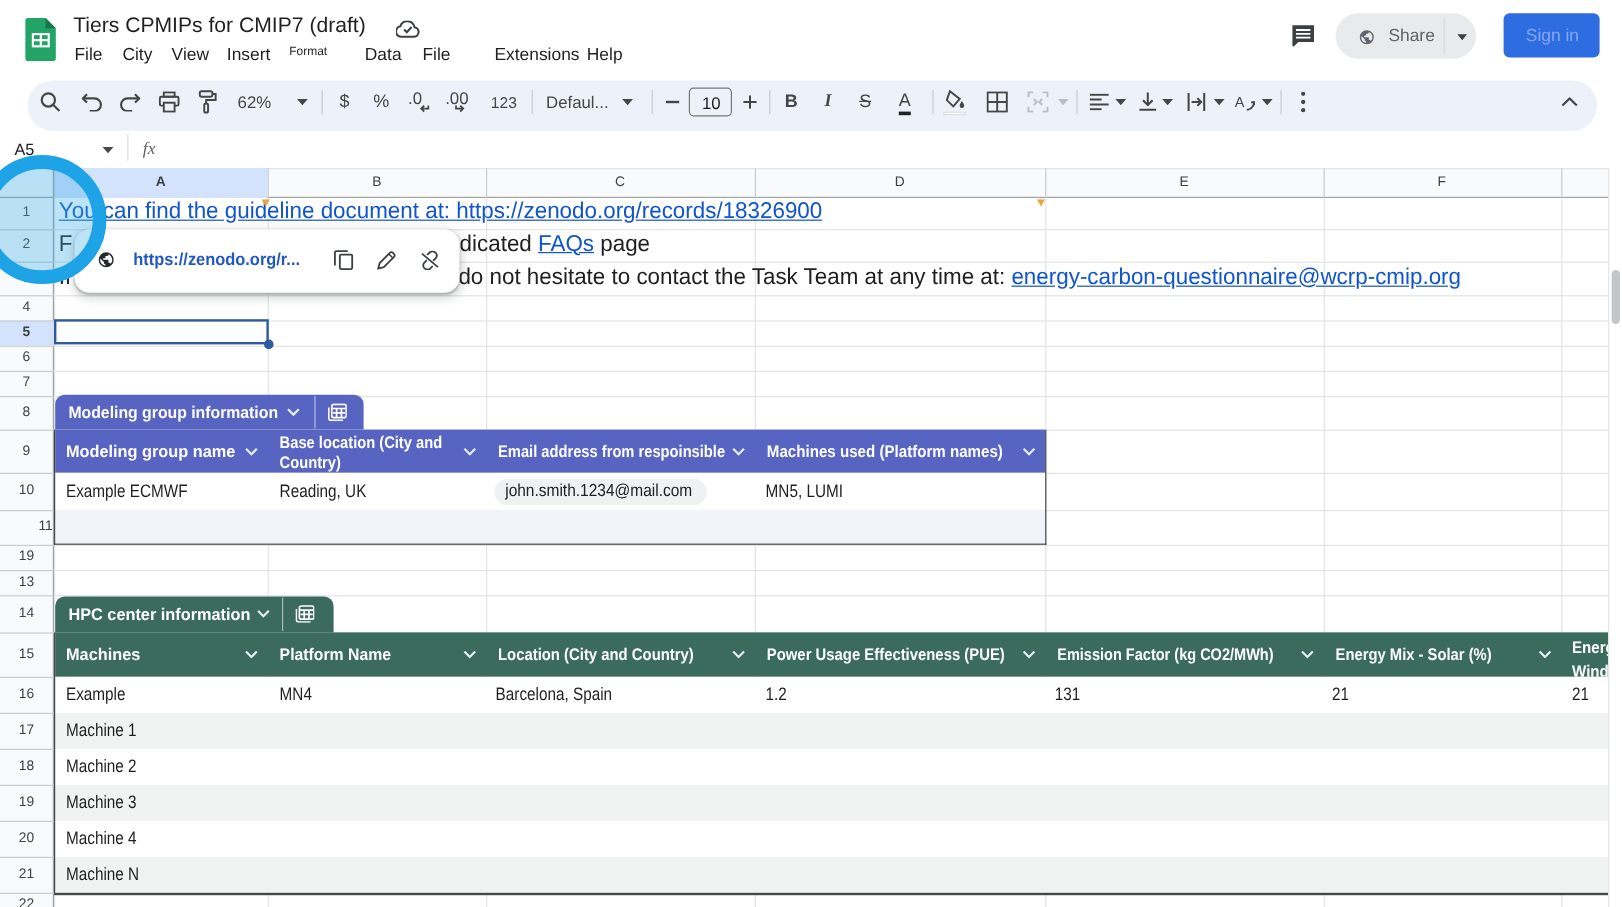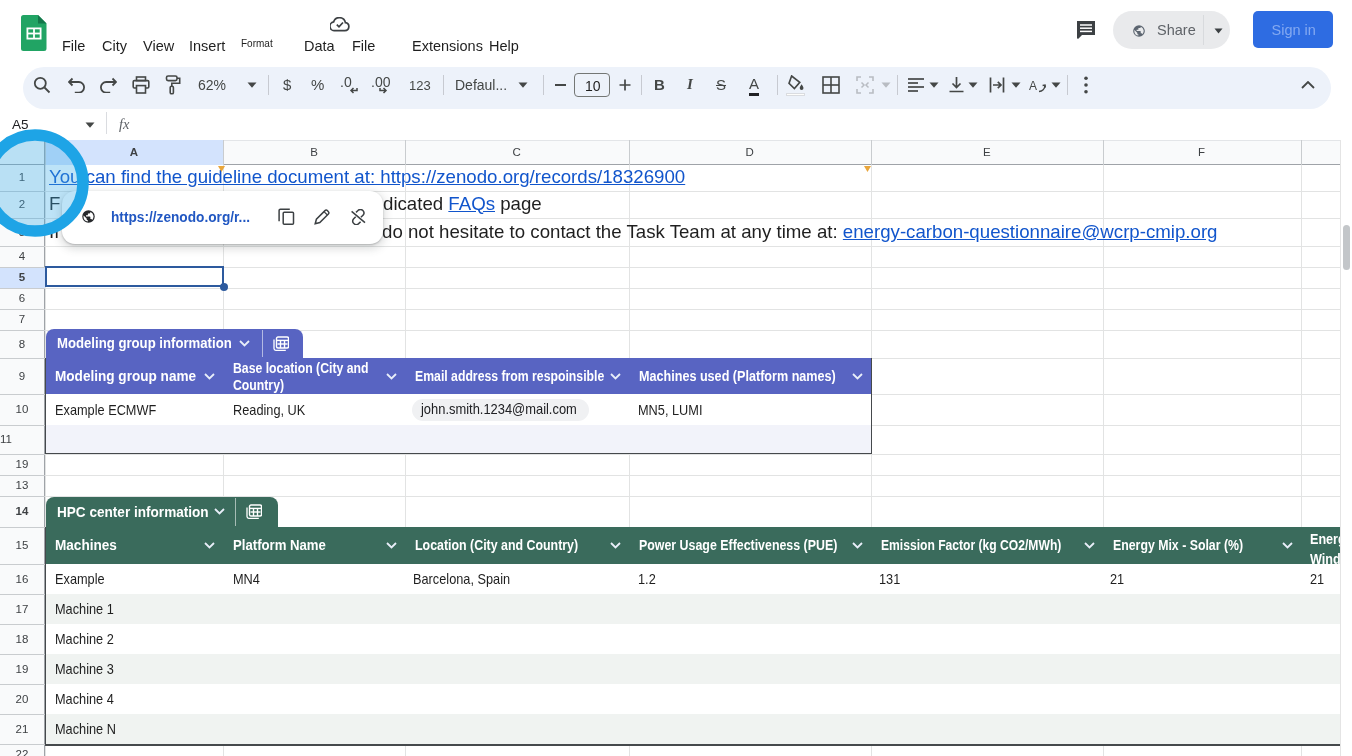--- a/index.html
+++ b/index.html
@@ -18,6 +18,7 @@
 <line x1="13" y1="13.4" x2="13" y2="23.6"></line>
 </g>
     </svg>
+<div class="a ct" style="left:61px;top:11px;font-size:17.6px;color:#1f1f1f">Tiers CPMIPs for CMIP7 (draft)</div>
 <svg class="a" style="left:330px;top:17px" width="20" height="15" viewBox="0 0 20 15">
 <path d="M5.2 13.6 h9.6 a4.0 4.0 0 0 0 0.6 -7.96 A6.1 6.1 0 0 0 3.6 4.9 A4.4 4.4 0 0 0 5.2 13.6 Z" fill="none" stroke="#3c4043" stroke-width="1.7"></path>
 <path d="M6.8 7.6 l2.2 2.2 4-4.3" fill="none" stroke="#3c4043" stroke-width="1.7"></path>

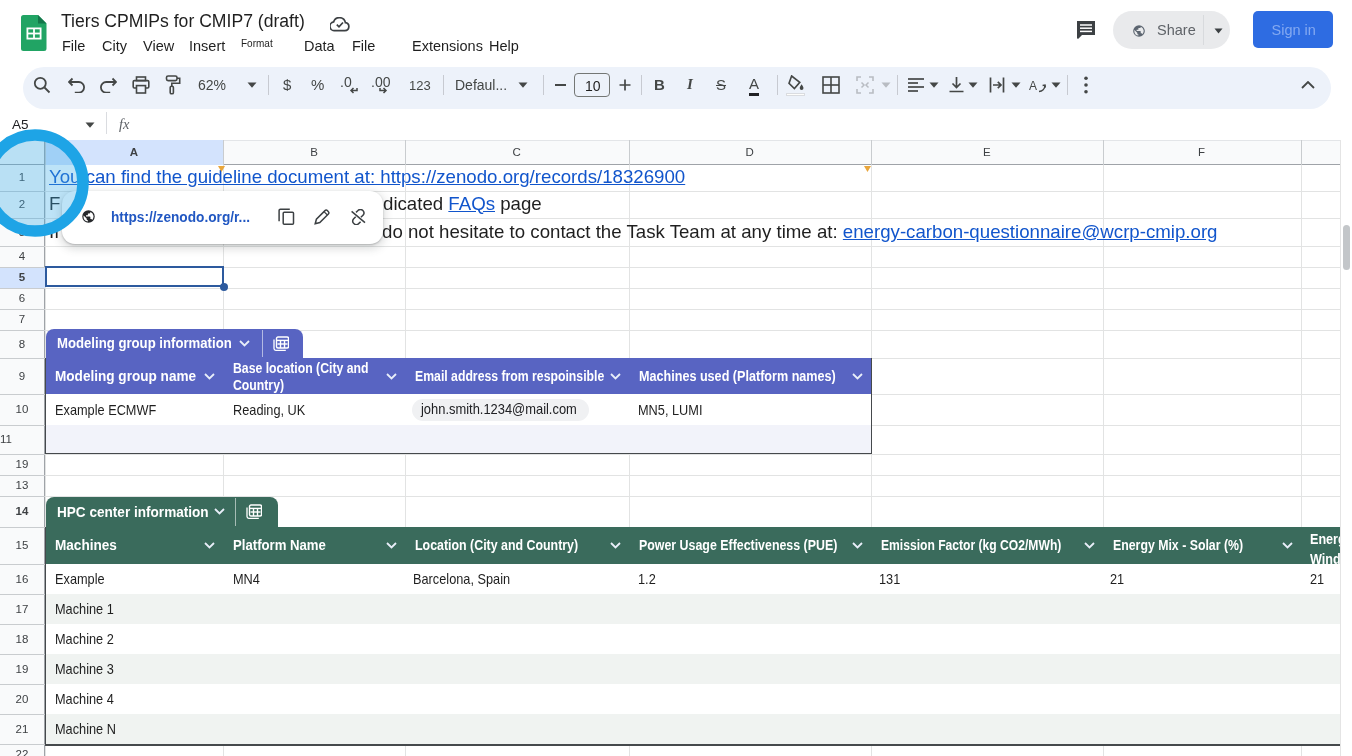--- a/index.html
+++ b/index.html
@@ -211,7 +211,7 @@
 <div class="a" style="left:0;top:394.4px;width:45px;height:1px;background:#c9cccf"></div>
 <div class="a" style="left:0;top:394.4px;width:44px;height:31.0px;line-height:31.0px;text-align:center;font-size:11.5px;color:#3e4144;font-weight:400">10</div>
 <div class="a" style="left:0;top:425.4px;width:45px;height:1px;background:#c9cccf"></div>
-<div class="a" style="left:0;top:425.4px;width:44px;height:28.600000000000023px;line-height:28.600000000000023px;text-align:left;font-size:11.5px;color:#3e4144;font-weight:400">11</div>
+<div class="a" style="left:0;top:425.4px;width:44px;height:28.600000000000023px;line-height:28.600000000000023px;text-align:right;font-size:11.5px;color:#3e4144;font-weight:400">11</div>
 <div class="a" style="left:0;top:454px;width:45px;height:1px;background:#c9cccf"></div>
 <div class="a" style="left:0;top:454px;width:44px;height:21px;line-height:21px;text-align:center;font-size:11.5px;color:#3e4144;font-weight:400">19</div>
 <div class="a" style="left:0;top:475px;width:45px;height:1px;background:#c9cccf"></div>

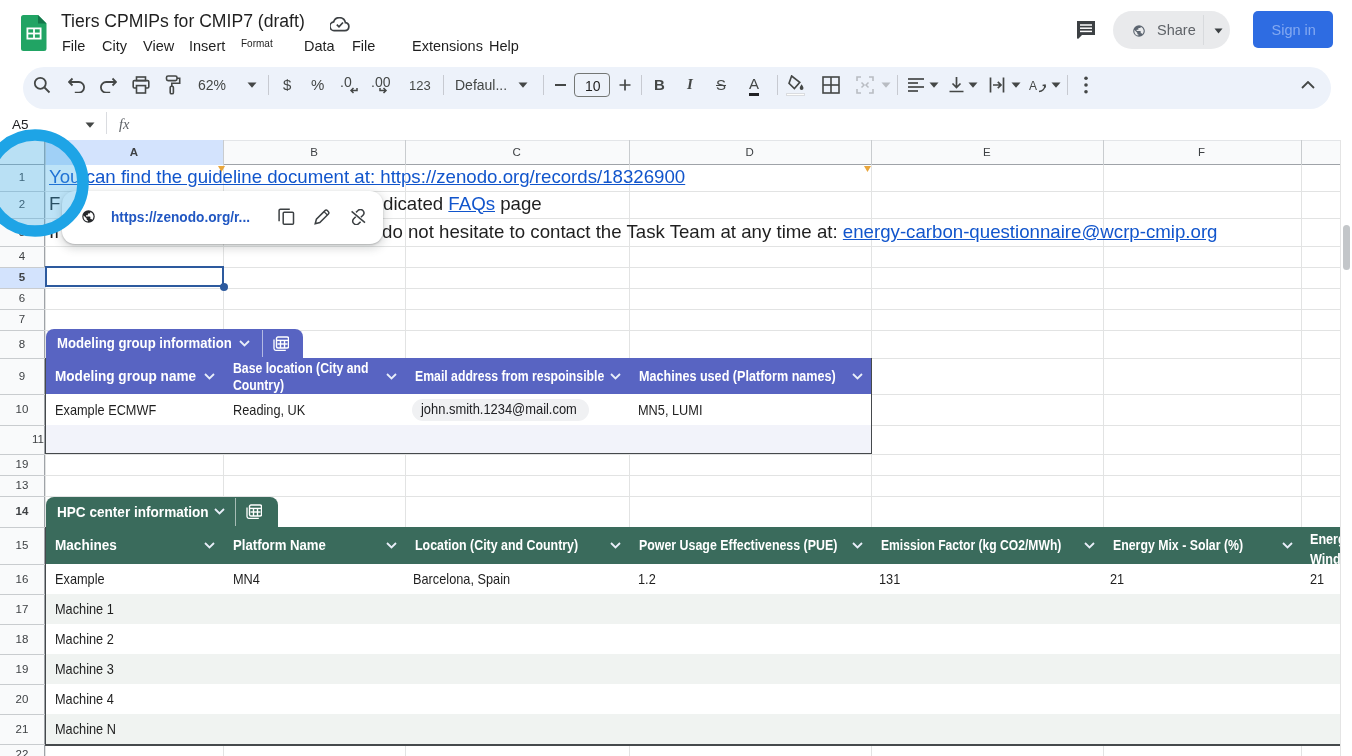--- a/index.html
+++ b/index.html
@@ -217,7 +217,7 @@
 <div class="a" style="left:0;top:475px;width:45px;height:1px;background:#c9cccf"></div>
 <div class="a" style="left:0;top:475px;width:44px;height:21px;line-height:21px;text-align:center;font-size:11.5px;color:#3e4144;font-weight:400">13</div>
 <div class="a" style="left:0;top:496px;width:45px;height:1px;background:#c9cccf"></div>
-<div class="a" style="left:0;top:496px;width:44px;height:31px;line-height:31px;text-align:center;font-size:11.5px;color:#3e4144;font-weight:700">14</div>
+<div class="a" style="left:0;top:496px;width:44px;height:31px;line-height:31px;text-align:center;font-size:11.5px;color:#3e4144;font-weight:400">14</div>
 <div class="a" style="left:0;top:527px;width:45px;height:1px;background:#c9cccf"></div>
 <div class="a" style="left:0;top:527px;width:44px;height:37px;line-height:37px;text-align:center;font-size:11.5px;color:#3e4144;font-weight:400">15</div>
 <div class="a" style="left:0;top:564px;width:45px;height:1px;background:#c9cccf"></div>

